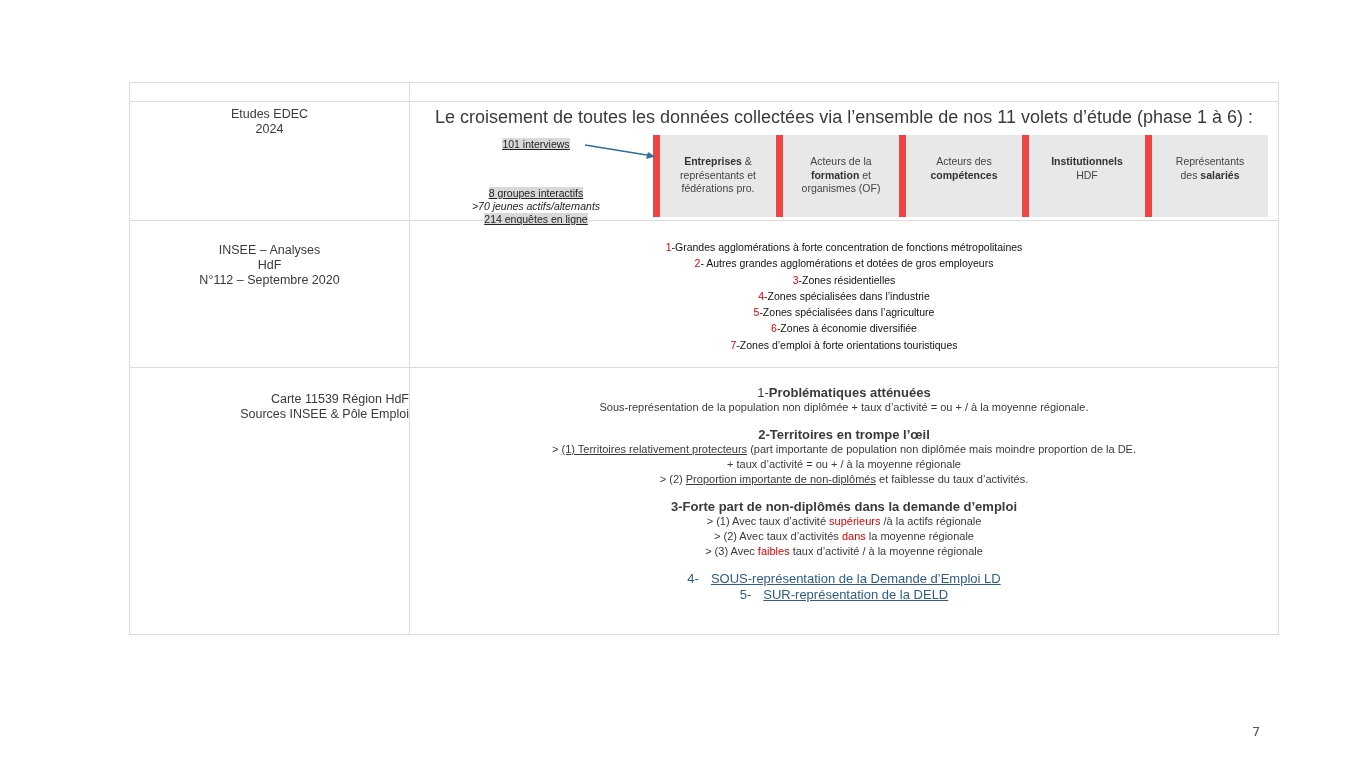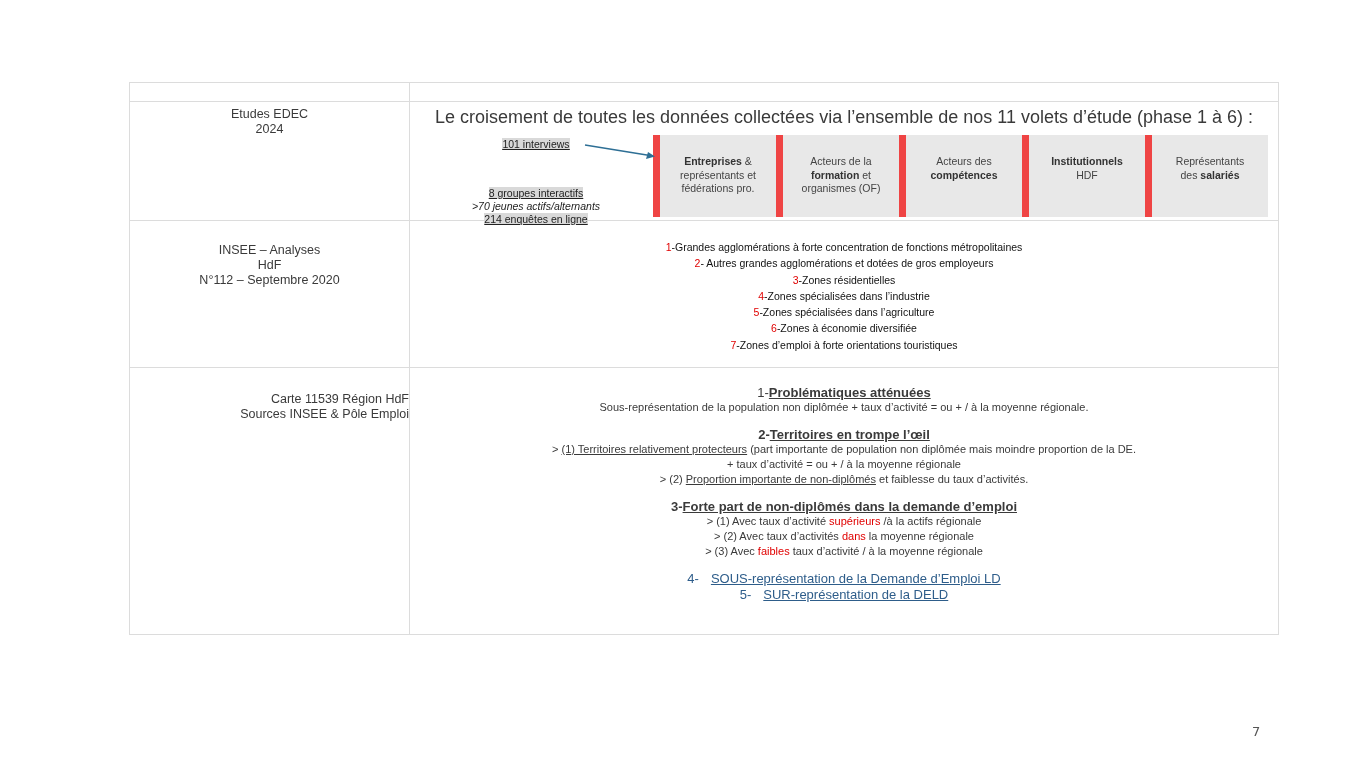--- a/index.html
+++ b/index.html
@@ -32,7 +32,7 @@
   .r3 .left-text { padding-top: 24px; text-align: right; }
   .problems { font-size: 11px; line-height: 15px; color: #3a3a3a; padding-top: 17px; }
   .problems .h { font-size: 13px; font-weight: bold; }
-  .problems .h .ul { text-decoration: underline; }
+  .problems .h .ul { }
   .problems .h .pre { font-weight: normal; }
   .problems .gap { height: 12px; }
   .red { color: #e00000; }

